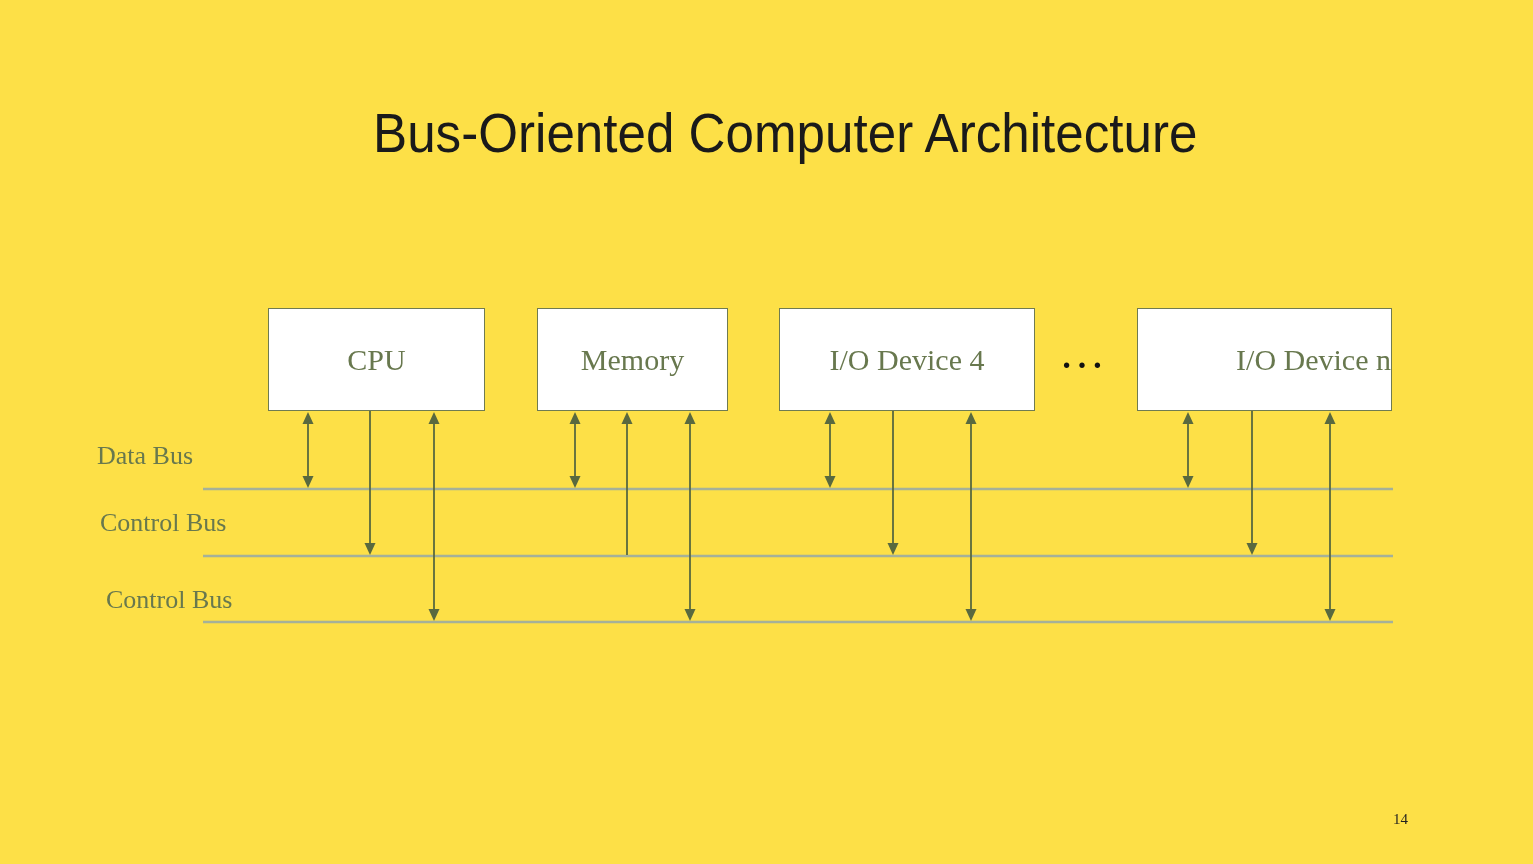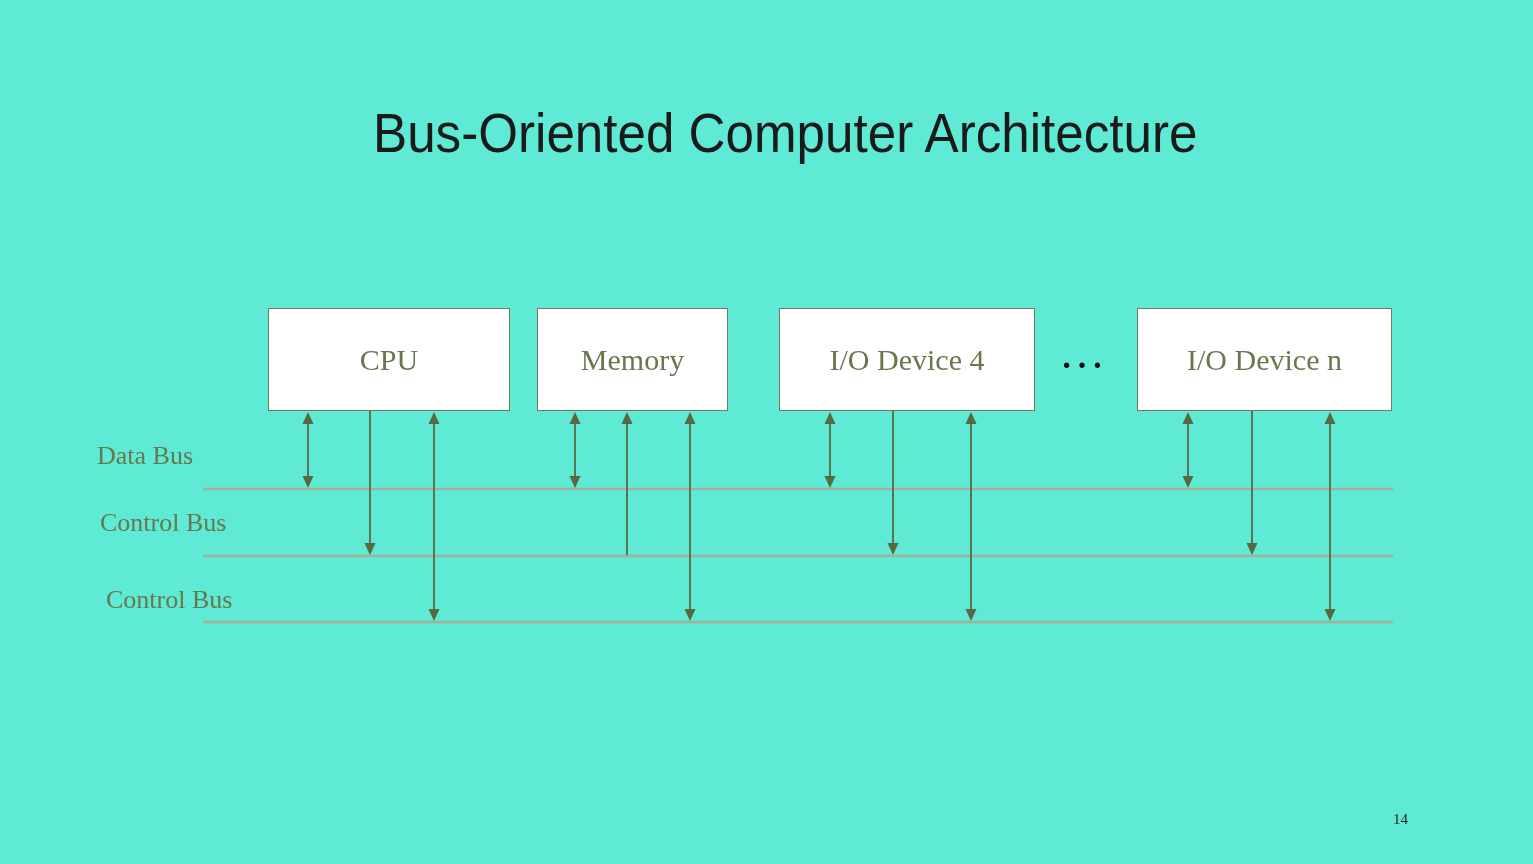--- a/index.html
+++ b/index.html
@@ -4,7 +4,7 @@
 <style>
   html,body{margin:0;padding:0;background:#fff;}
   #stage{
-    position:relative;width:1533px;height:864px;background:#5eead4;
+    position:relative;width:1533px;height:864px;background:#fde047;
     overflow:hidden;font-family:"Liberation Serif", serif;
   }
   .title{

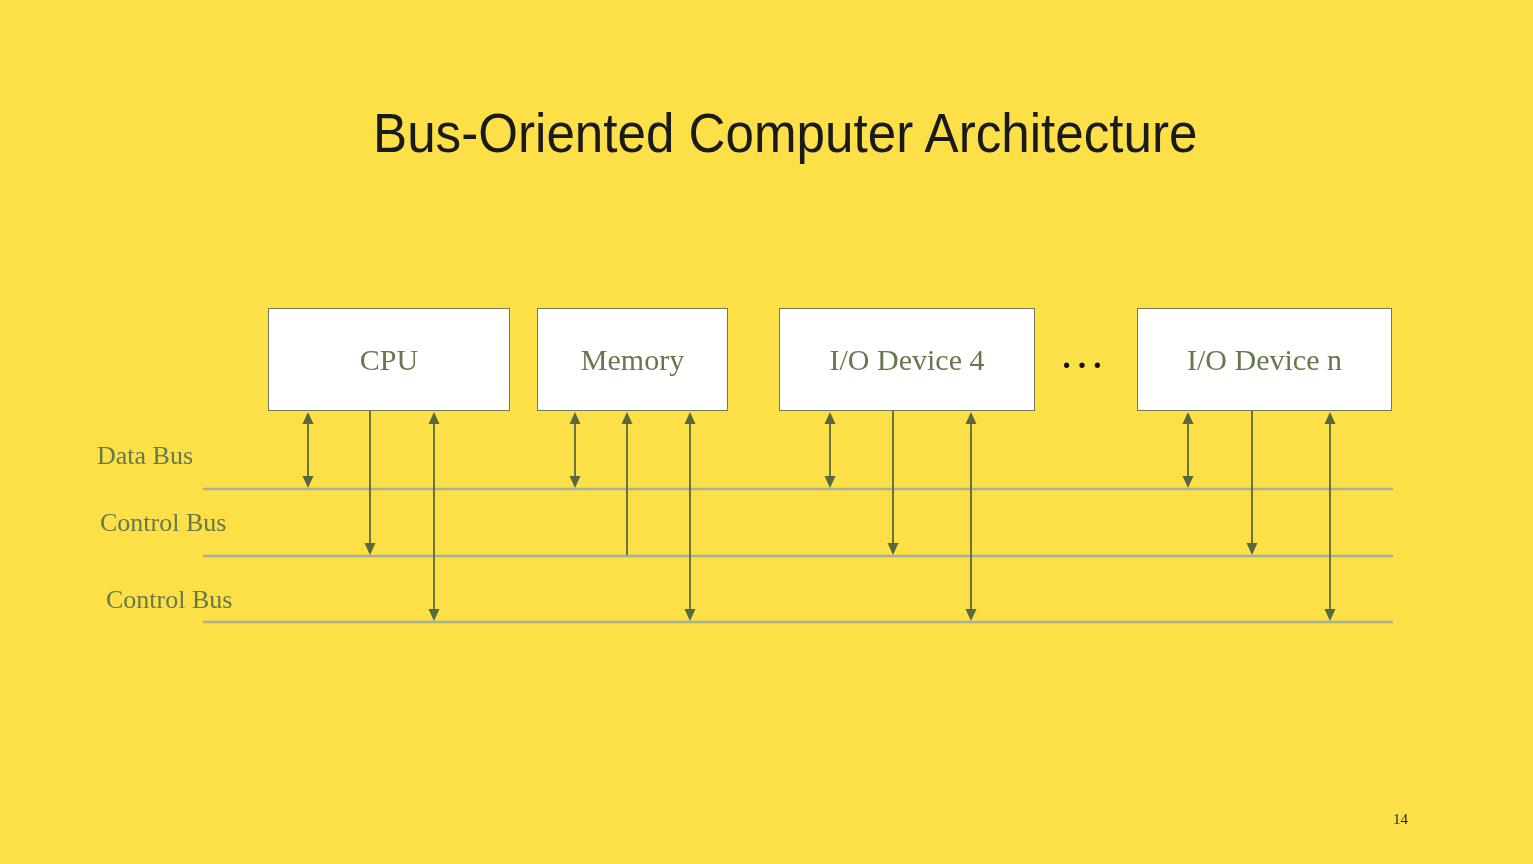--- a/index.html
+++ b/index.html
@@ -107,7 +107,7 @@
       </g>
     </svg>
 
-  <div class="comp-box" style="left: 268px; width: 242px;">
+  <div class="comp-box" style="left: 268px; width: 217px;">
     <span>CPU</span>
   </div>
   <div class="comp-box" style="left: 537px; width: 191px; font-family: Liberation Serif, serif;">

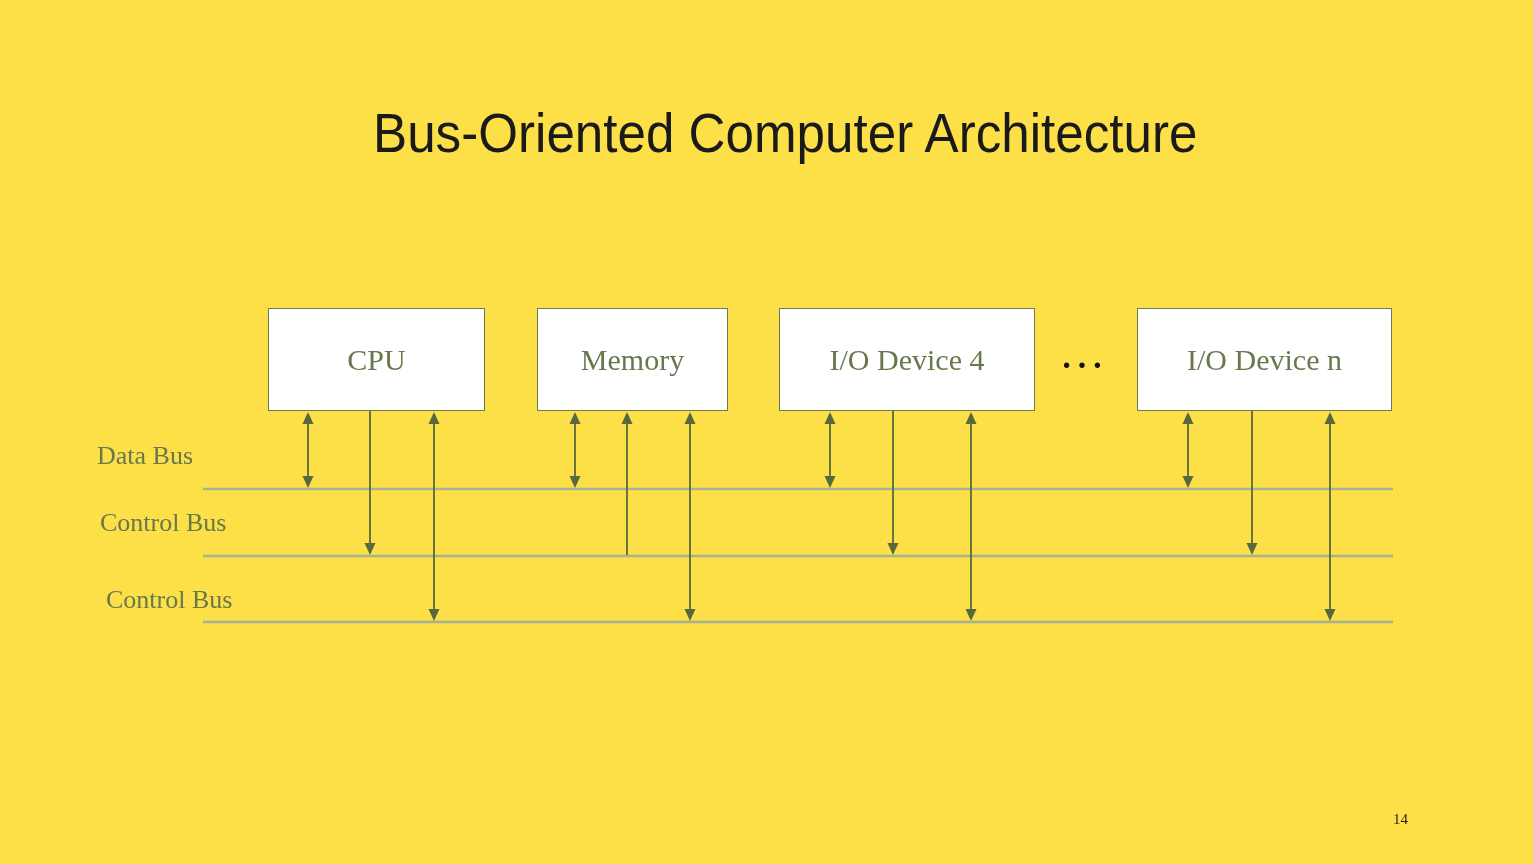--- a/index.html
+++ b/index.html
@@ -116,7 +116,7 @@
   <div class="comp-box" style="left: 779px; width: 256px;">
     <span>I/O Device 4</span>
   </div>
-  <div class="comp-box" style="left: 1137px; width: 255px;">
+  <div class="comp-box" style="left: 1137px; width: 255px; justify-content: flex-end;">
     <span>I/O Device n</span>
   </div>
 

